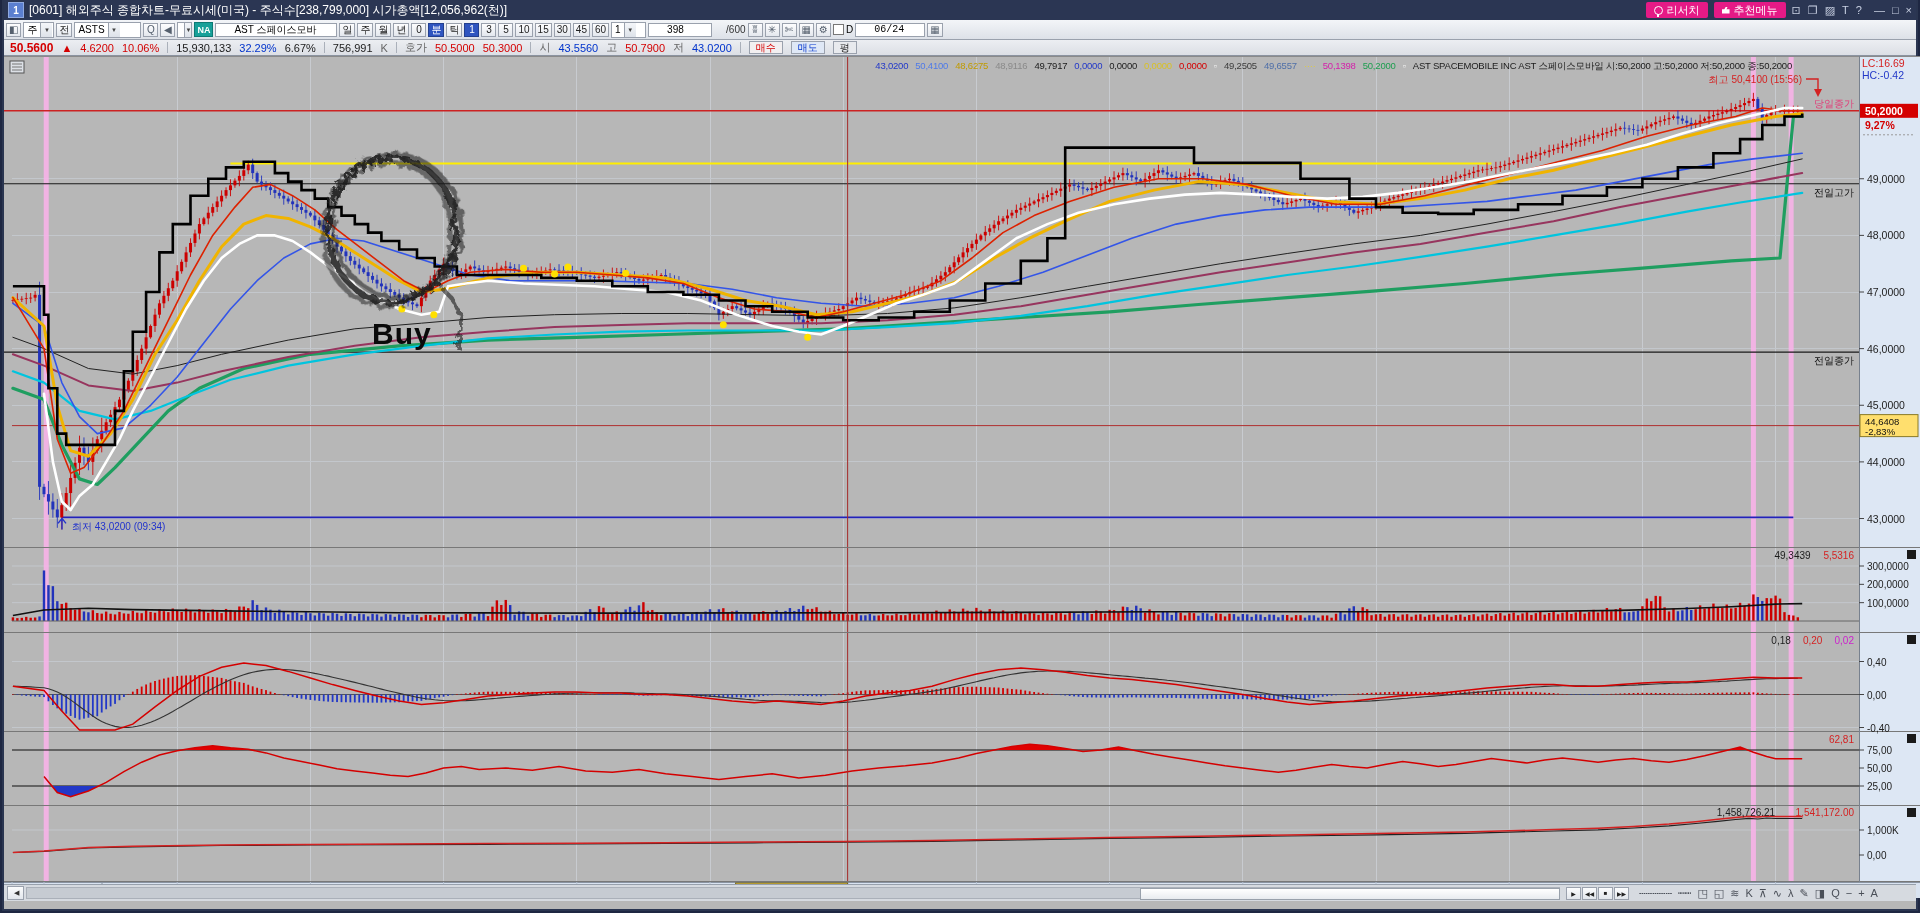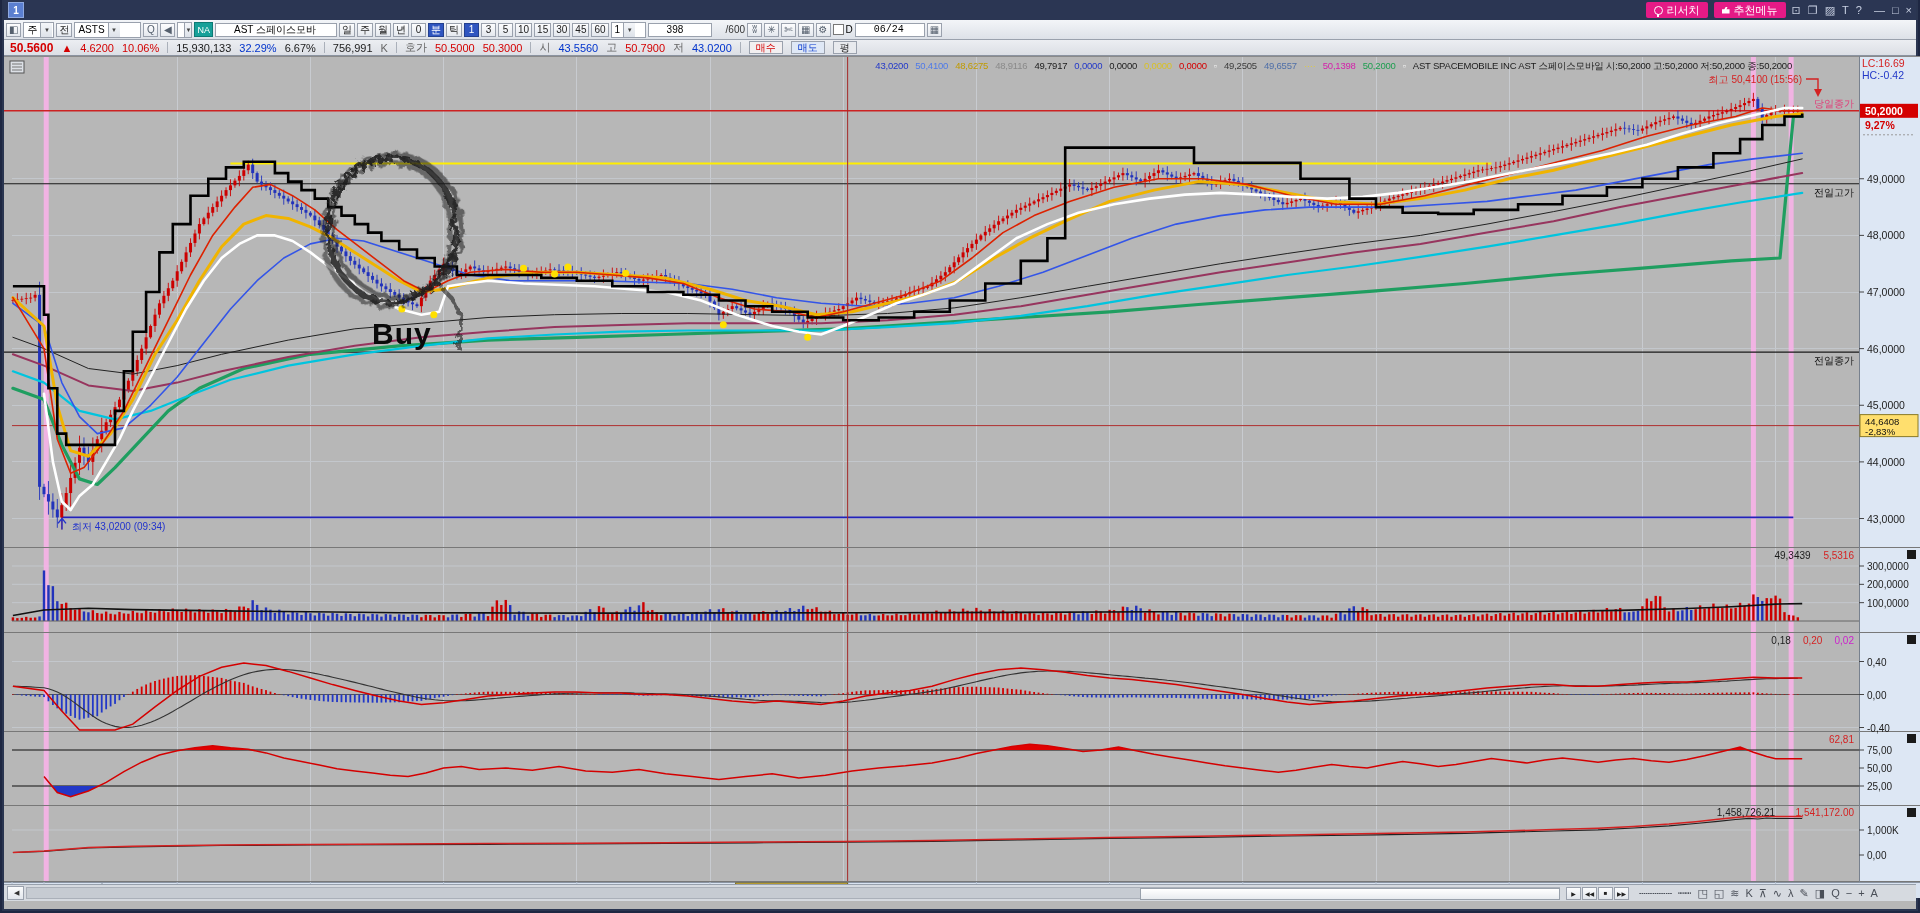--- a/index.html
+++ b/index.html
@@ -54,6 +54,7 @@
 <div id="app">
   <div class="titlebar">
     <span class="tb-badge">1</span>
+    <span class="tb-title">[0601] 해외주식 종합차트-무료시세(미국) - 주식수[238,799,000] 시가총액[12,056,962(천)]</span>
     <div class="tb-right">
       <button class="pinkbtn">
           <span class="ic-bulb"></span>

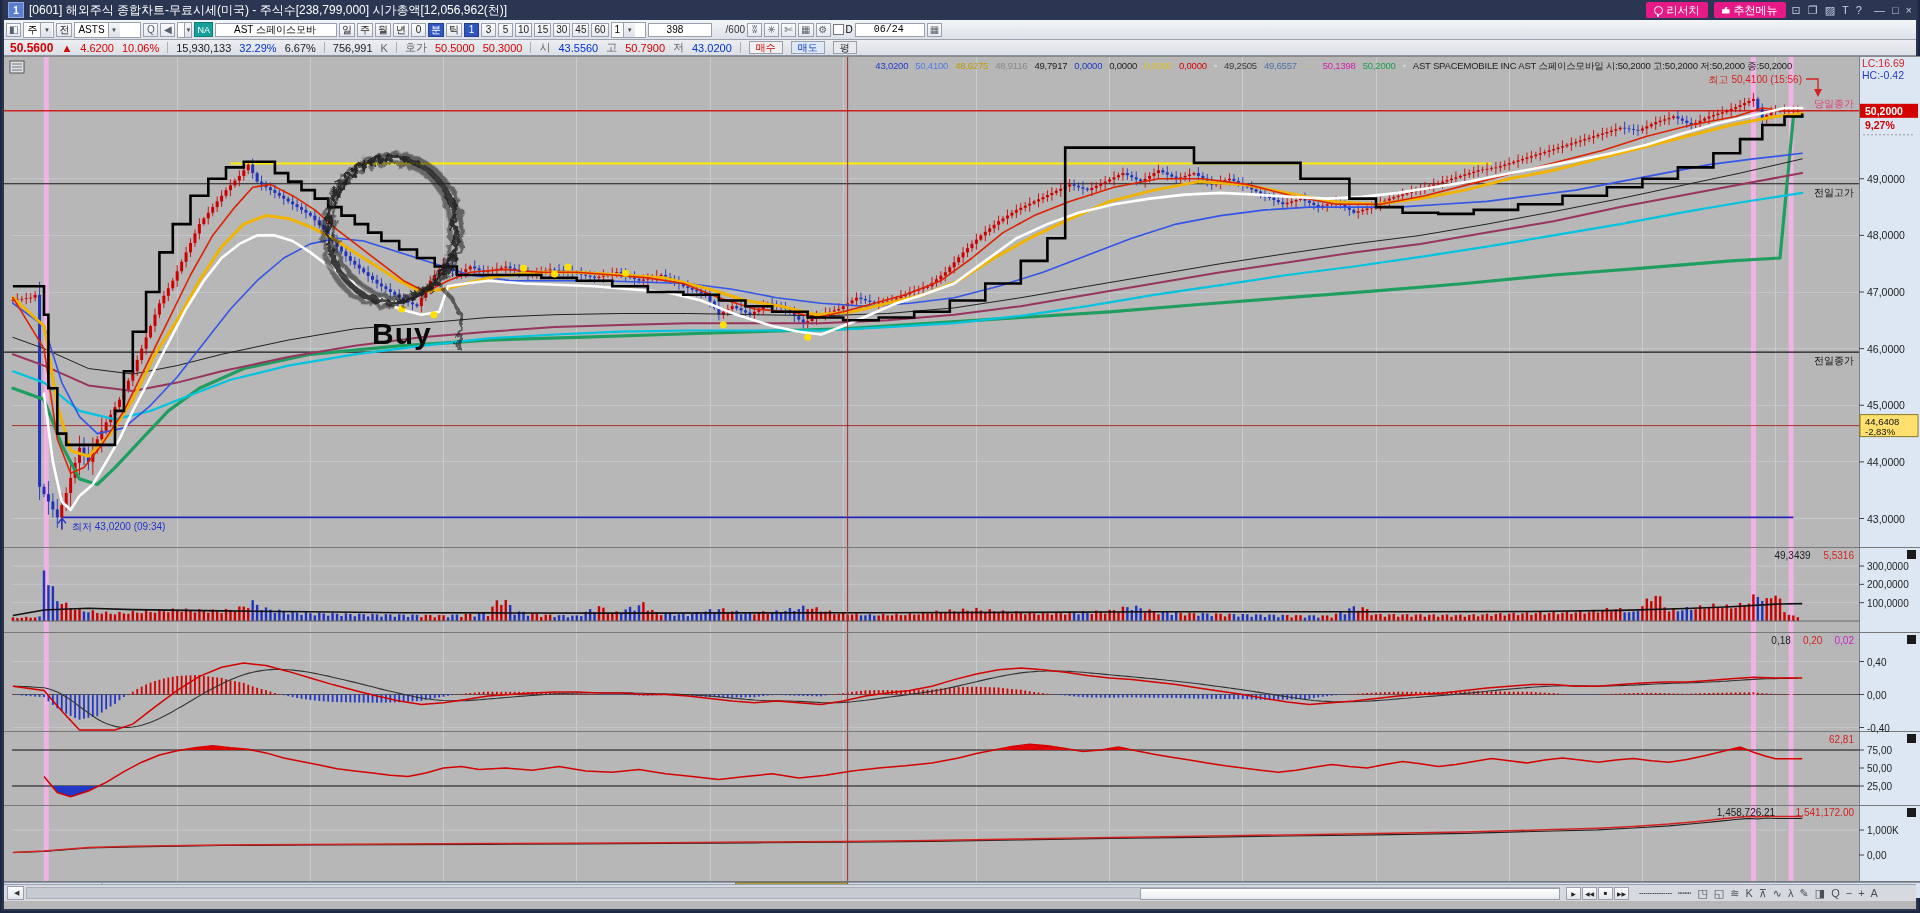--- a/index.html
+++ b/index.html
@@ -25,7 +25,7 @@
   .combo{height:14px;background:#fff;border:1px solid #9aa1ad;display:inline-flex;align-items:center;font-size:10px;padding-left:3px;cursor:pointer;}
   .carr{width:11px;height:100%;background:linear-gradient(#f4f6f9,#dde2e9);border-left:1px solid #9aa1ad;font-size:6px;color:#444;display:inline-flex;align-items:center;justify-content:center;margin-left:3px;}
   .field{height:12px;background:#fff;border:1px solid #9aa1ad;font-size:10px;padding:0 18px;display:inline-flex;align-items:center;white-space:nowrap;overflow:hidden;}
-  .badge-na{height:13px;background:#17a099;color:#fff;font-size:9px;font-weight:normal;display:inline-flex;align-items:center;padding:0 2px;border:1px solid #0d7a74;}
+  .badge-na{height:13px;background:#17a099;color:#fff;font-size:9px;font-weight:bold;display:inline-flex;align-items:center;padding:0 2px;border:1px solid #0d7a74;}
   .tlabel{font-size:10px;color:#333;margin-left:12px;}
   .check{display:inline-flex;align-items:center;font-size:10px;gap:2px;cursor:pointer;}
   .check .box{width:9px;height:9px;background:#fff;border:1px solid #777;}

